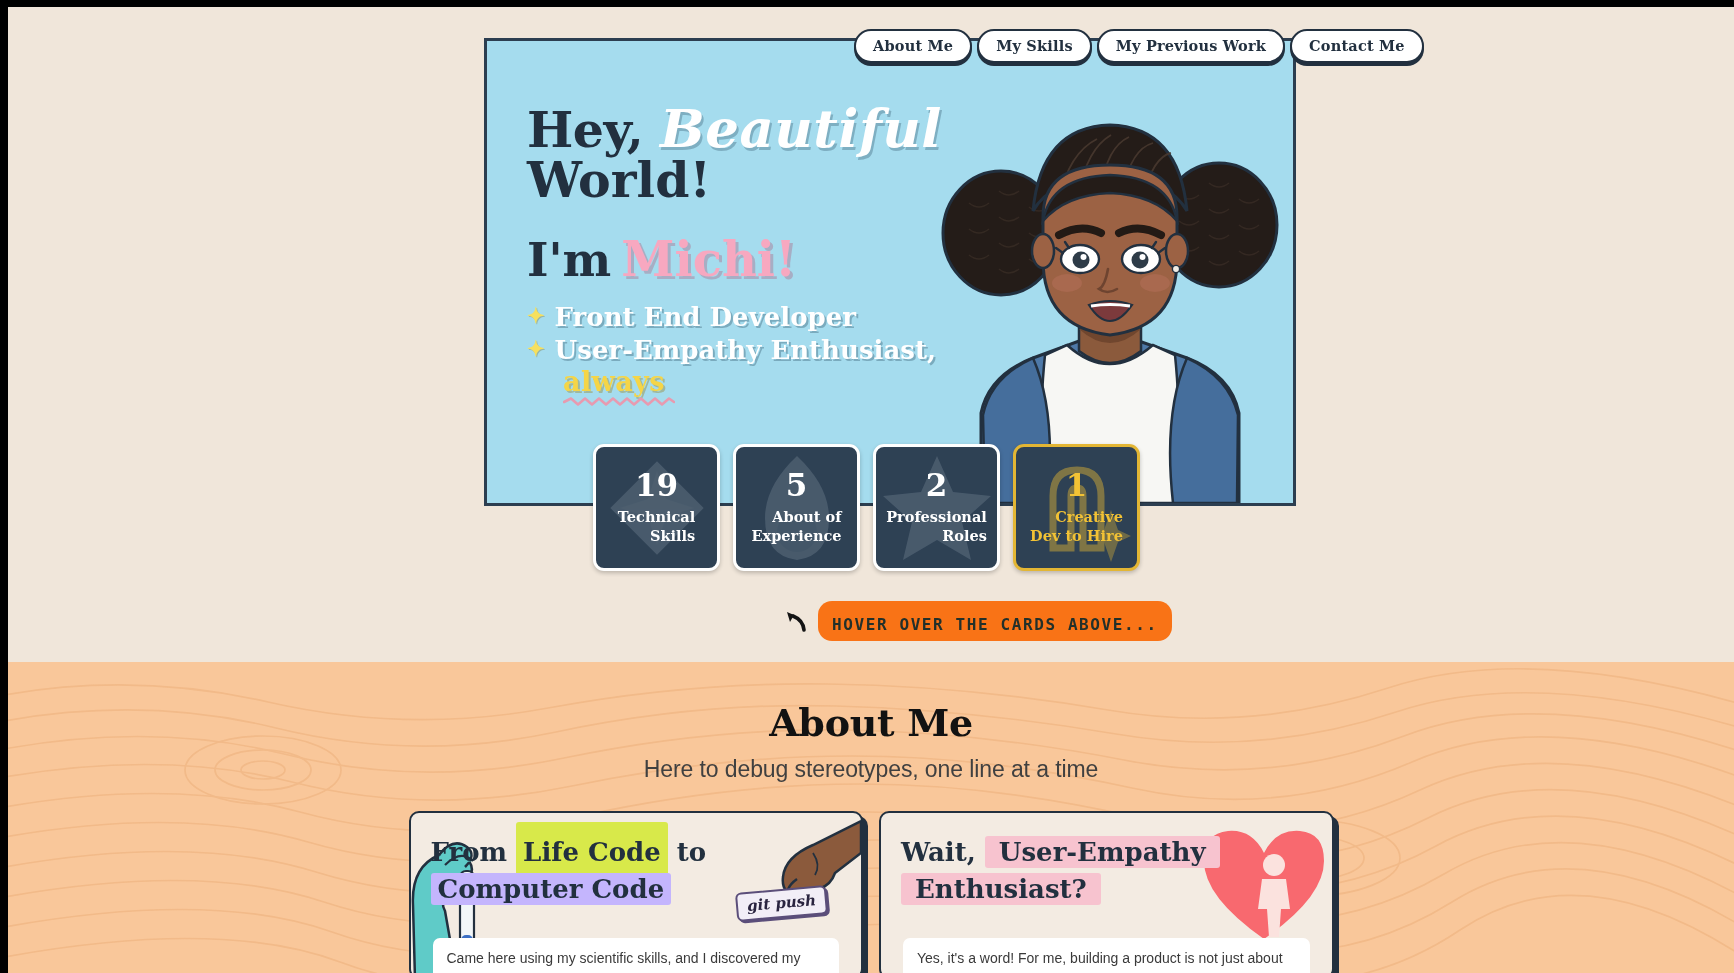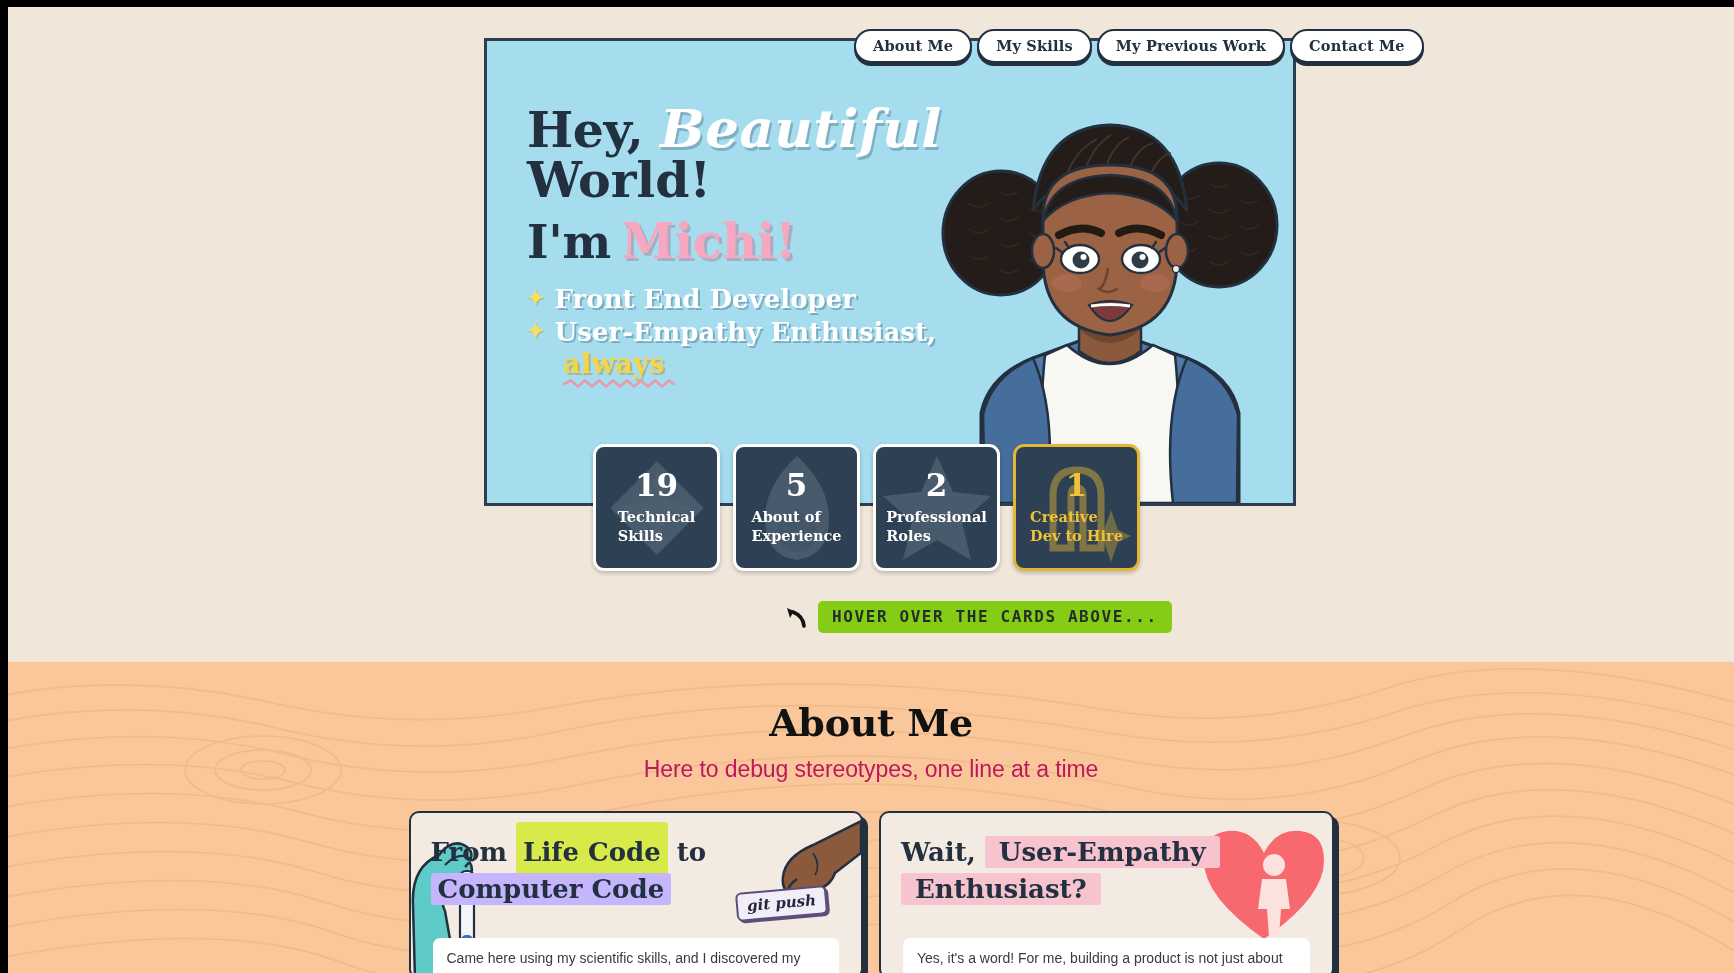--- a/index.html
+++ b/index.html
@@ -125,7 +125,7 @@
     margin-top: -3px;
   }
   .h-name-row {
-    margin-top: 8px;
+    margin-top: 26px;
     font-family: "DejaVu Serif", serif;
     font-weight: bold;
     font-size: 46px;

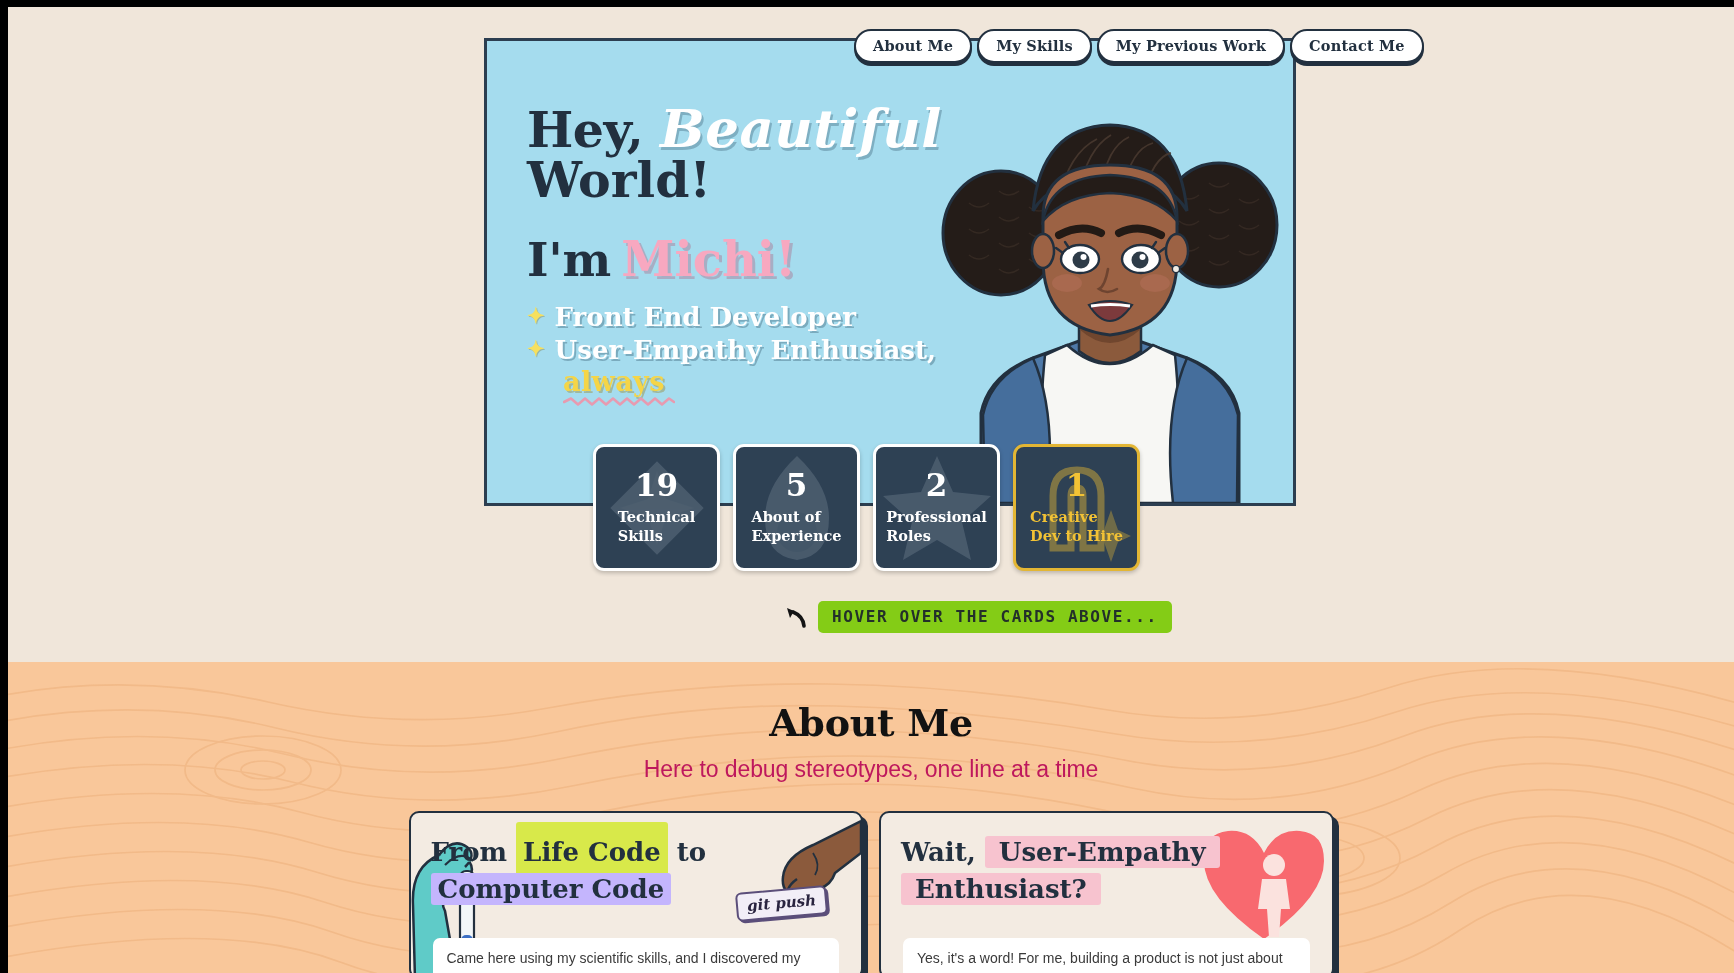--- a/index.html
+++ b/index.html
@@ -245,7 +245,7 @@
     font-weight: bold;
     font-size: 14.5px;
     color: #FFFFFF;
-    text-align: left;
+    text-align: right;
     line-height: 1.32;
     padding: 0 6px;
   }

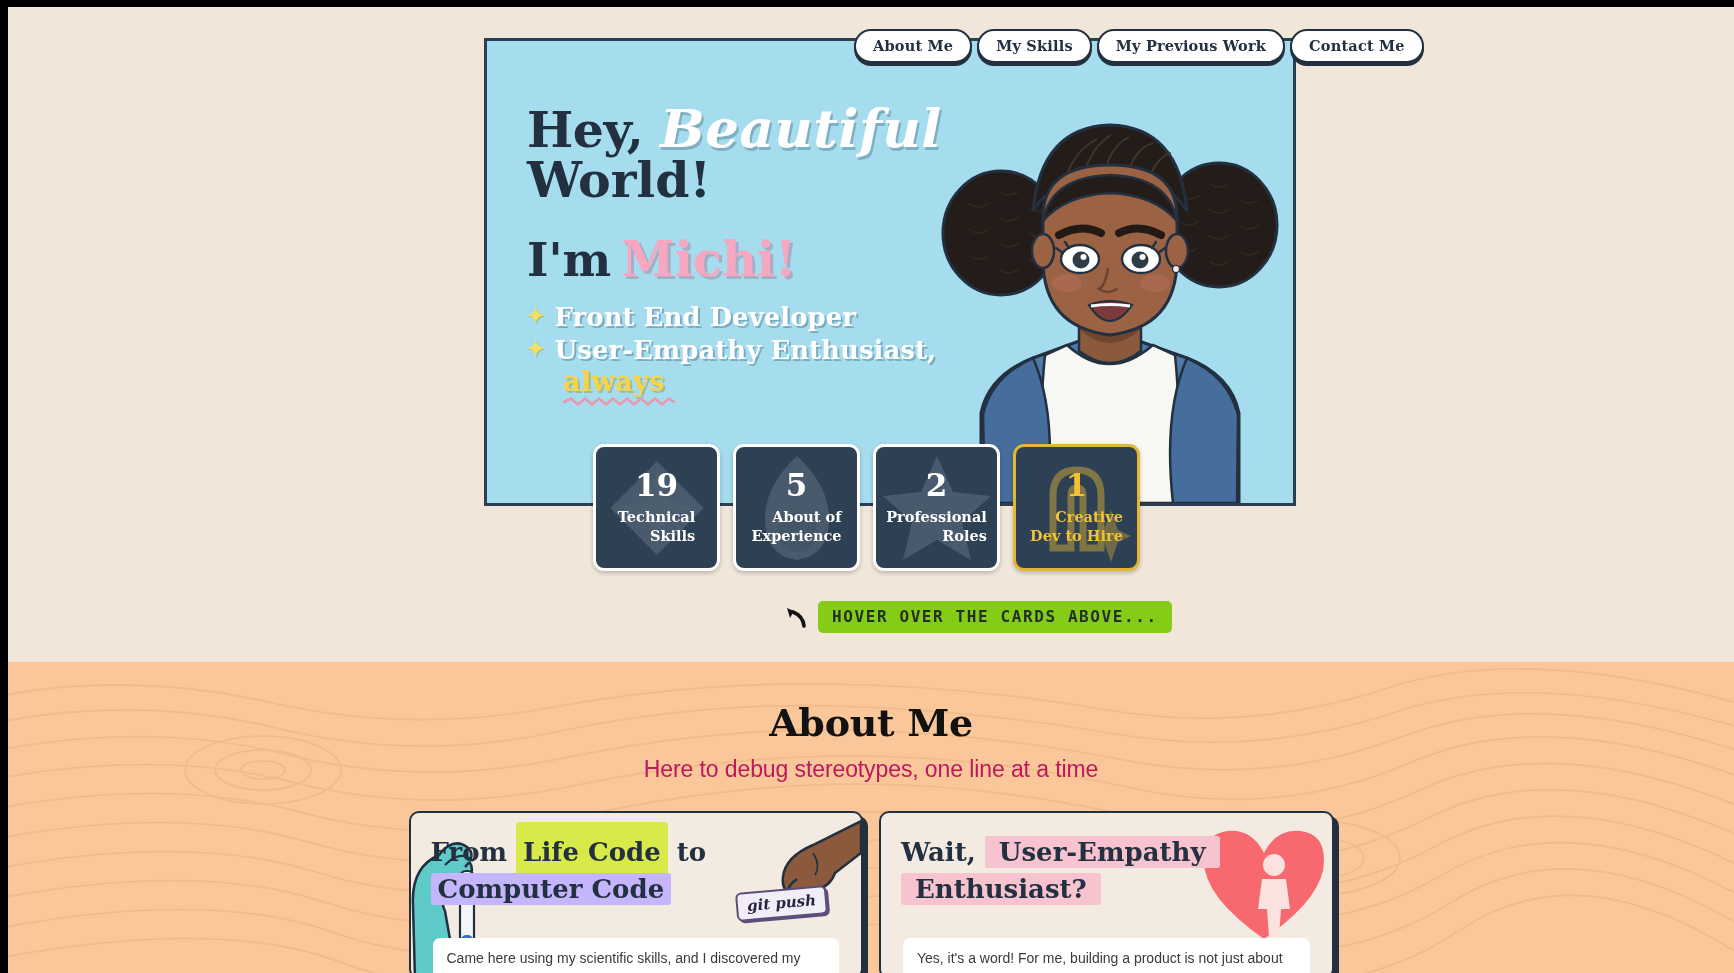--- a/index.html
+++ b/index.html
@@ -263,9 +263,9 @@
   }
   .hint-arrow { width: 26px; height: 26px; flex: none; }
   .hint-pill {
-    background: #84cc16;
-    border-radius: 5px;
-    padding: 6px 14px 7px 14px;
+    background: #f97316;
+    border-radius: 14px;
+    padding: 14px 14px 7px 14px;
     font-family: "DejaVu Sans Mono", monospace;
     font-size: 16px;
     font-weight: bold;

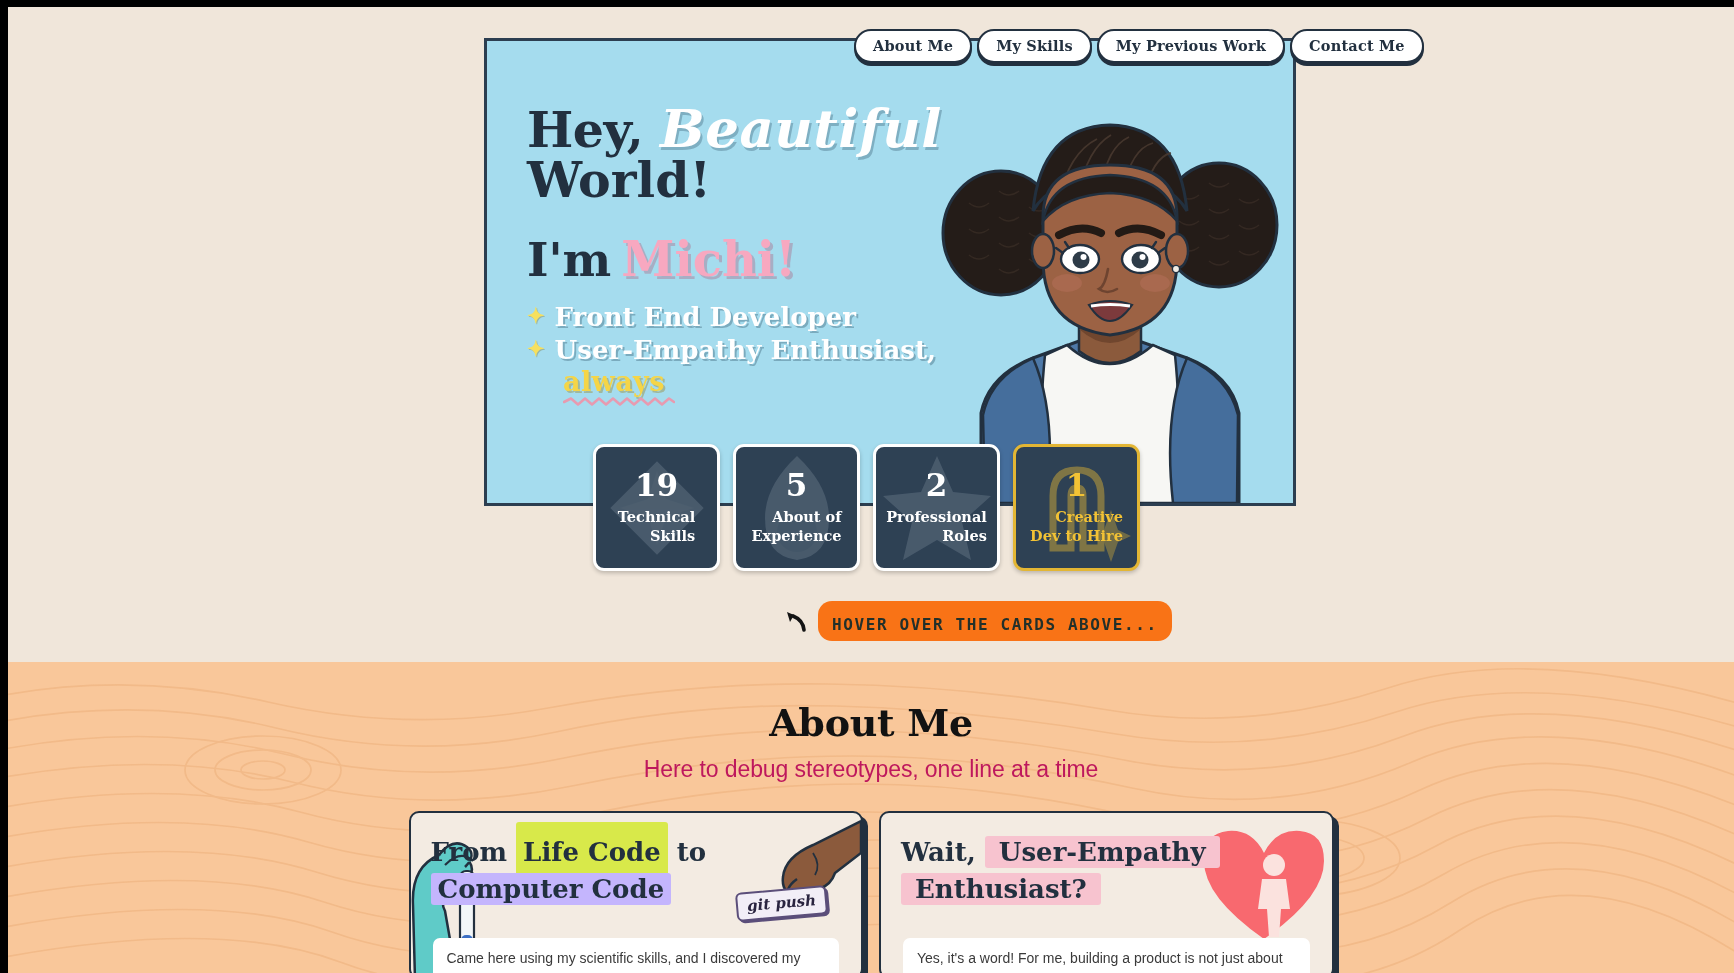--- a/index.html
+++ b/index.html
@@ -304,7 +304,7 @@
     margin-top: 11px;
     font-family: "Liberation Sans", sans-serif;
     font-size: 23px;
-    color: #be185d;
+    color: #404040;
     letter-spacing: -.1px;
   }
 

